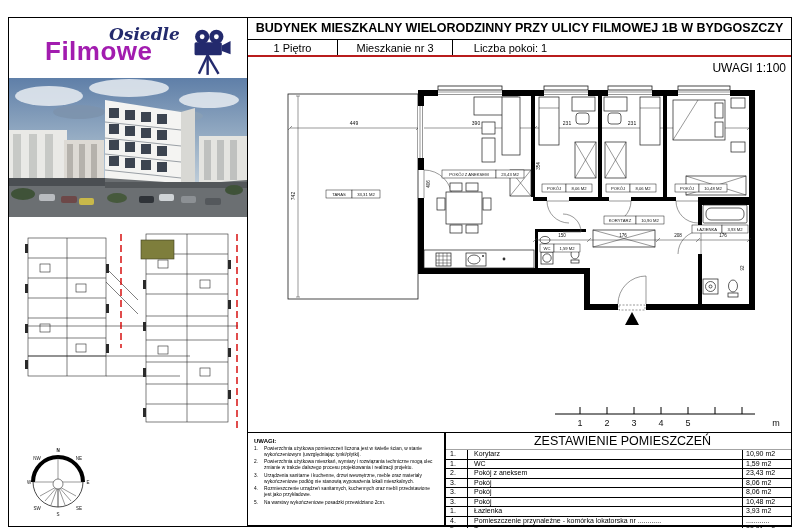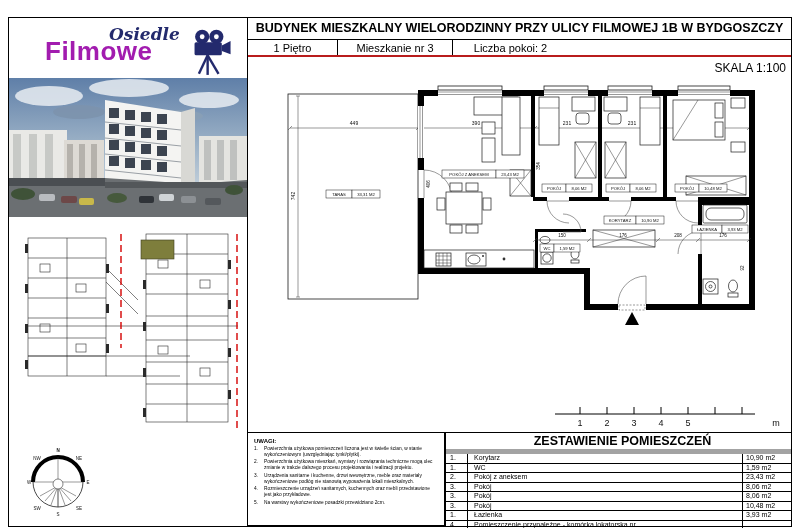--- a/index.html
+++ b/index.html
@@ -250,7 +250,7 @@
 <div class="abs hdr-row">
   <div class="hdr-cell c1">1 Piętro</div>
   <div class="hdr-cell c2">Mieszkanie nr 3</div>
-  <div class="hdr-cell c3">Liczba pokoi: 2</div>
+  <div class="hdr-cell c3">Liczba pokoi: 1</div>
 </div>
 <div class="abs skala">SKALA 1:100</div>
 

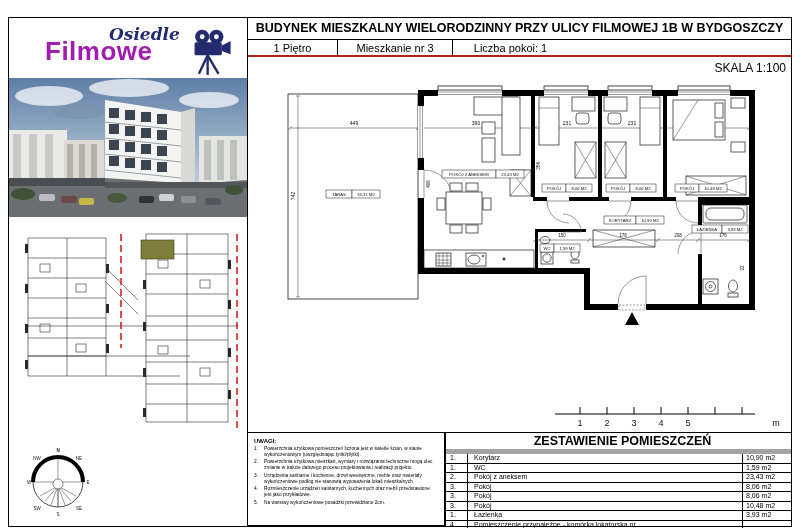--- a/index.html
+++ b/index.html
@@ -252,7 +252,7 @@
   <div class="hdr-cell c2">Mieszkanie nr 3</div>
   <div class="hdr-cell c3">Liczba pokoi: 1</div>
 </div>
-<div class="abs skala">SKALA 1:100</div>
+<div class="abs skala">UWAGI 1:100</div>
 
 <svg class="abs" style="left:278px;top:84px;" width="517" height="248" viewBox="0 0 517 248">
 

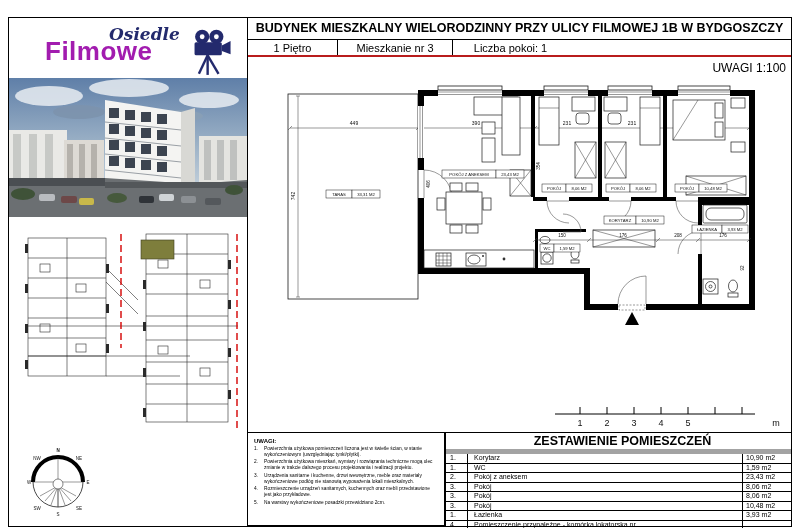--- a/index.html
+++ b/index.html
@@ -27,7 +27,7 @@
   .note-no{width:10px;flex:none;}
   
   .tbl{left:445px;top:432px;width:346px;height:94px;border-left:1px solid #000;border-top:1px solid #000;box-sizing:border-box;background:#fff;}
-  .tbl-title{height:16px;border-bottom:5px solid #a3a3a3;display:flex;align-items:center;justify-content:center;font-size:12.5px;font-weight:bold;padding-left:8px;}
+  .tbl-title{height:16px;border-bottom:1px solid #a3a3a3;display:flex;align-items:center;justify-content:center;font-size:12.5px;font-weight:normal;padding-left:8px;}
   .tbl-row{display:flex;height:8.5px;border-bottom:1px solid #000;font-size:7px;line-height:8px;}
   .tbl-row:last-child{border-bottom:none;}
   .td-no{width:22px;border-right:1px solid #000;padding-left:4px;box-sizing:border-box;}

